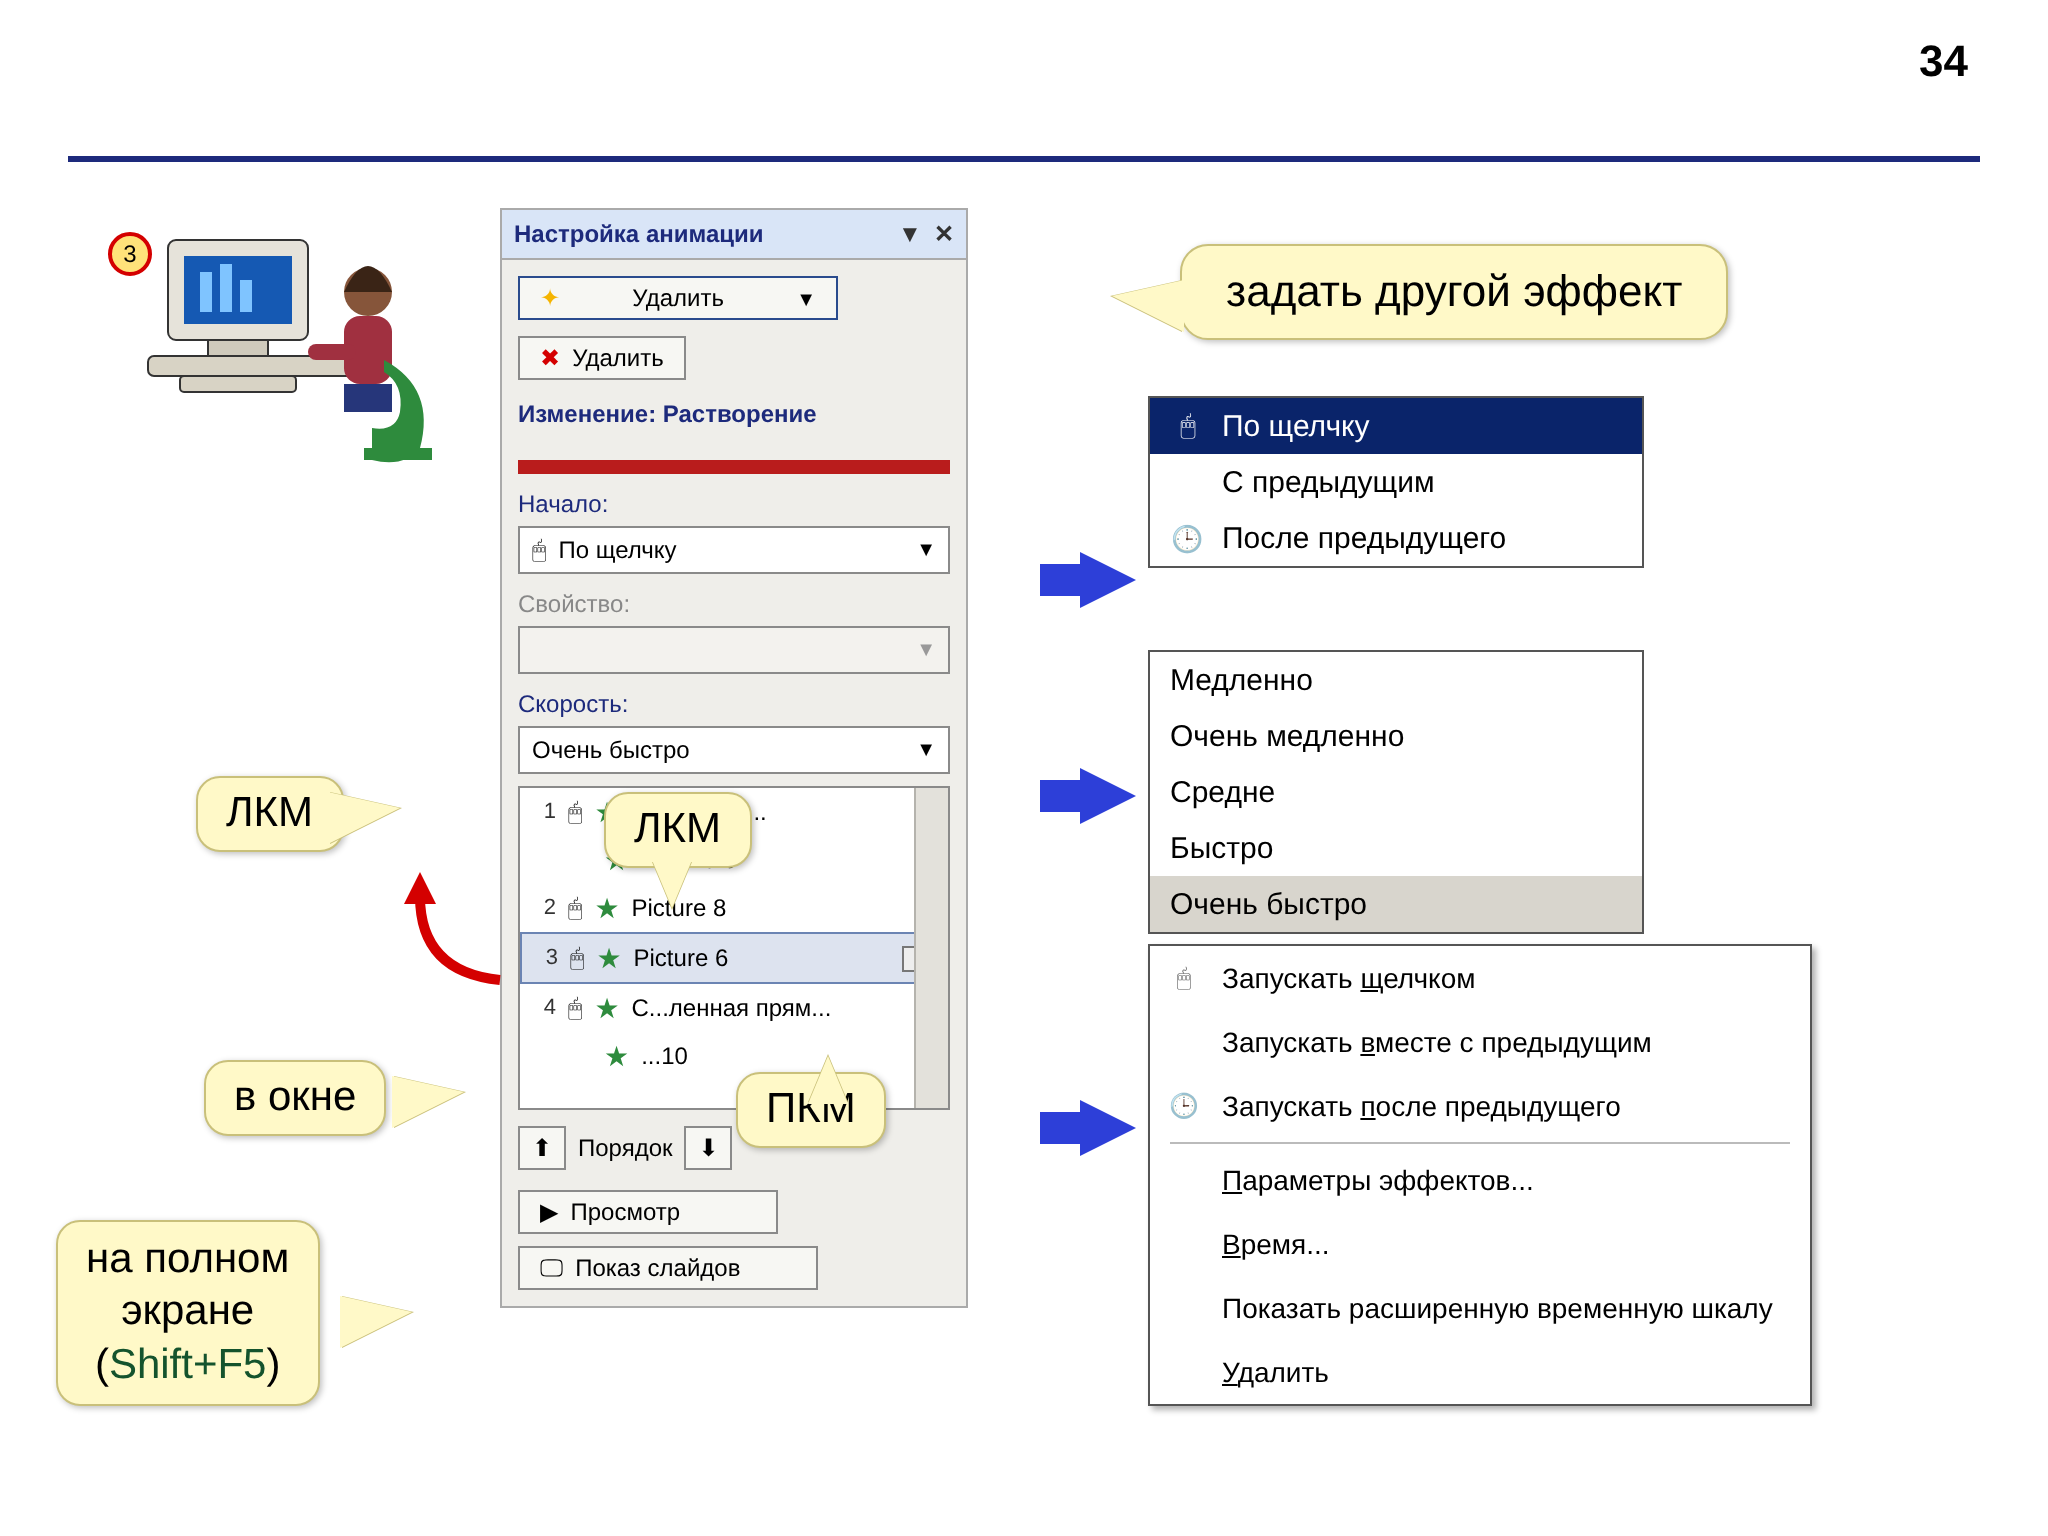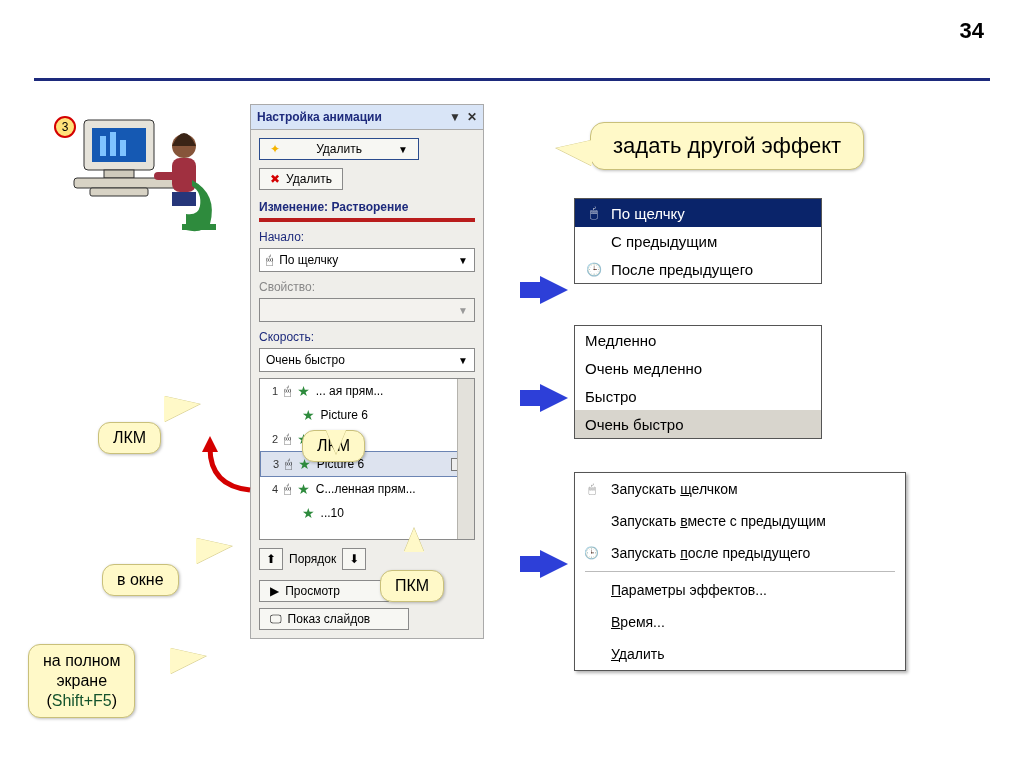--- a/index.html
+++ b/index.html
@@ -19,7 +19,7 @@
   .btn-change .dd { margin-left:auto; }
   .dd span { font-size:10px; }
   .sect-label { color:#1d2a7c; font-size:12px; margin-top:8px; }
-  .sect-label.bold { font-weight:bold; border-bottom:4px solid #b91c1c; padding-bottom:4px; margin-top:10px; }
+  .sect-label.bold { font-weight:bold; border-bottom:7px solid #b91c1c; padding-bottom:16px; margin-top:10px; }
   .field { display:flex; align-items:center; border:1px solid #8a8a8a; background:#fff; height:22px; padding:0 6px; font-size:12px; margin-top:4px; }
   .field.disabled { color:#999; background:#f3f2ee; }
   .list { margin-top:6px; border:1px solid #8a8a8a; background:#fff; position:relative; height:160px; overflow:hidden; }

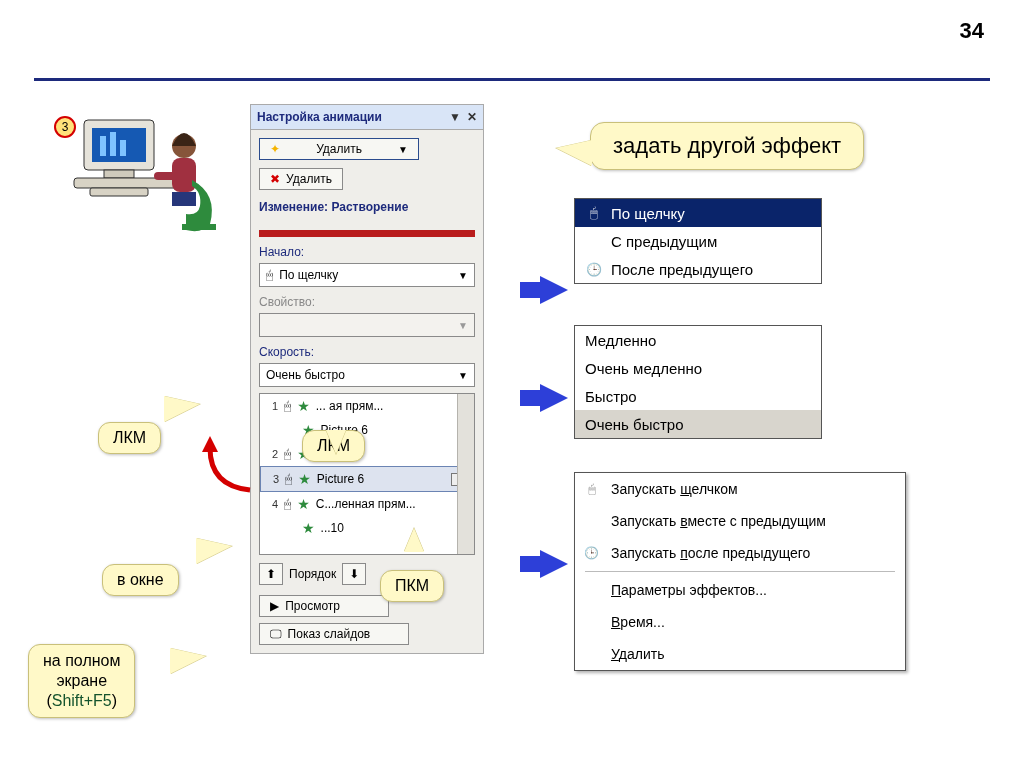--- a/index.html
+++ b/index.html
@@ -35,7 +35,7 @@
   .grey-label { color:#888; font-size:12px; }
 
   .callout { position:absolute; background:#fff9c8; border:1px solid #c9c07a; border-radius:12px; padding:6px 14px; font-size:20px; box-shadow:1px 1px 3px rgba(0,0,0,.25); text-align:center; }
-  .callout.small { font-size:16px;margin-top:34px; }
+  .callout.small { font-size:21px; }
   .callout .blue { color:#14532d; }
 
   .arrow-blue { position:absolute; width:0; height:0; border-top:14px solid transparent; border-bottom:14px solid transparent; border-left:28px solid #2d3fd8; }

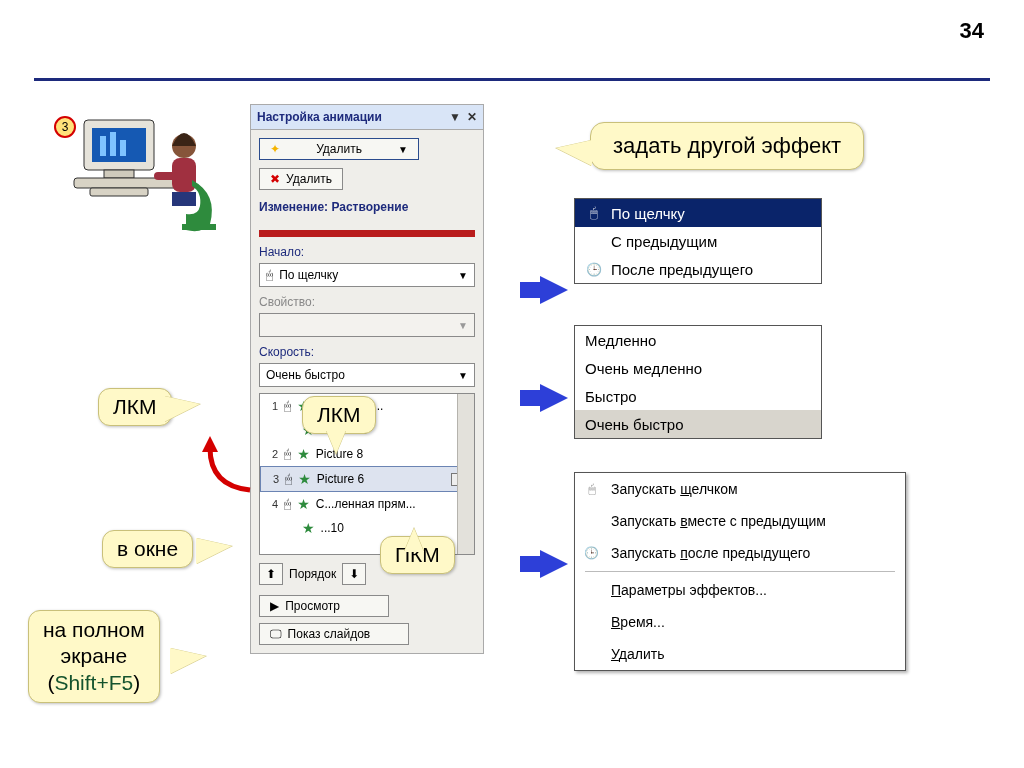--- a/index.html
+++ b/index.html
@@ -219,6 +219,9 @@
         <span>Очень медленно</span>
       </div>
     <div class="row">
+        <span>Средне</span>
+      </div>
+    <div class="row">
         <span>Быстро</span>
       </div>
     <div class="row" style="background:#d8d5cd;">

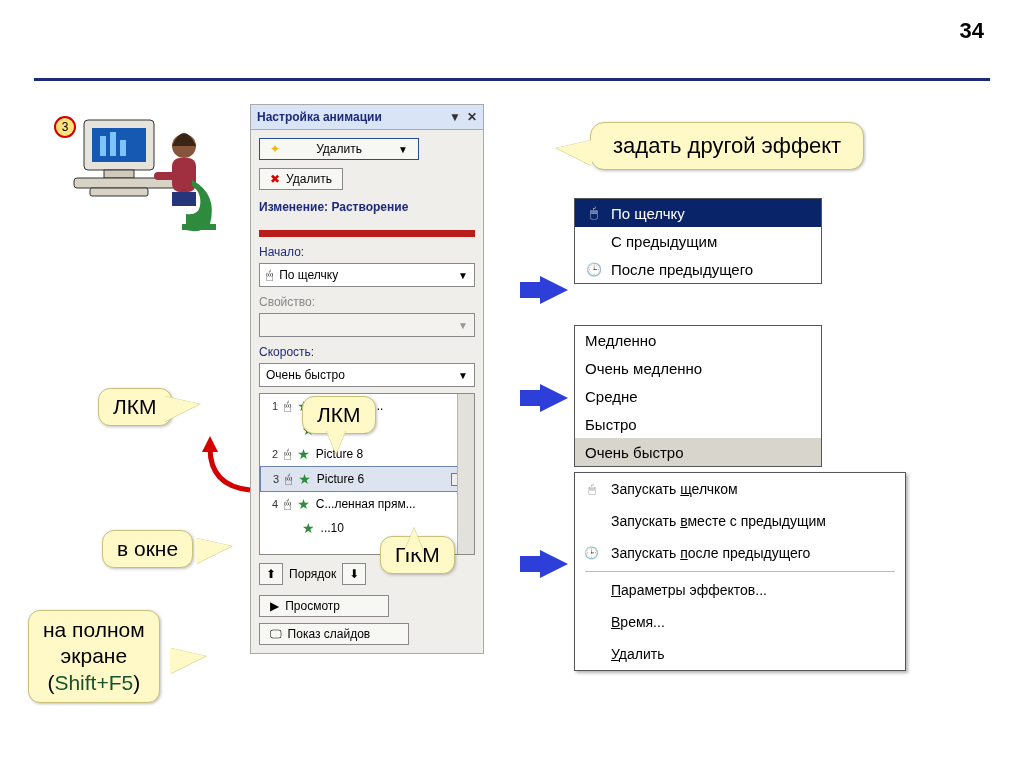--- a/index.html
+++ b/index.html
@@ -270,7 +270,7 @@
   <div class="callout small" style="top:396px; left:302px;"><span>ЛКМ</span></div>
   <div class="pointer ptr-down" style="top:430px; left:326px;"></div>
 
-  <div class="callout small" style="top:536px; left:380px;"><span>ПКМ</span></div>
+  <div class="callout small" style="top:536px; left:368px;"><span>ПКМ</span></div>
   <div class="pointer ptr-down" style="top:528px; left:404px; transform:rotate(180deg);"></div>
 
   <div class="callout small" style="top:530px; left:102px;"><span>в окне</span></div>

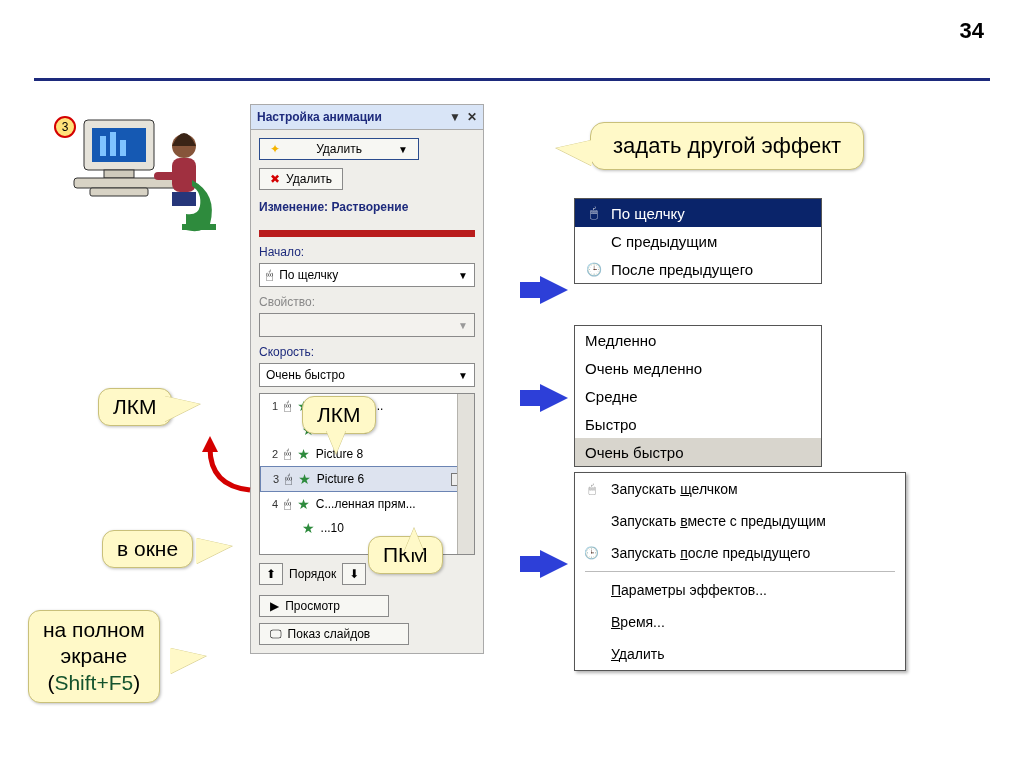--- a/index.html
+++ b/index.html
@@ -254,6 +254,10 @@
     </div>
     <div class="row">
       <span class="icon-col"></span>
+      <span>Показать расширенную временную шкалу</span>
+    </div>
+    <div class="row">
+      <span class="icon-col"></span>
       <span><u class="hotkey">У</u>далить</span>
     </div>
   </div>

